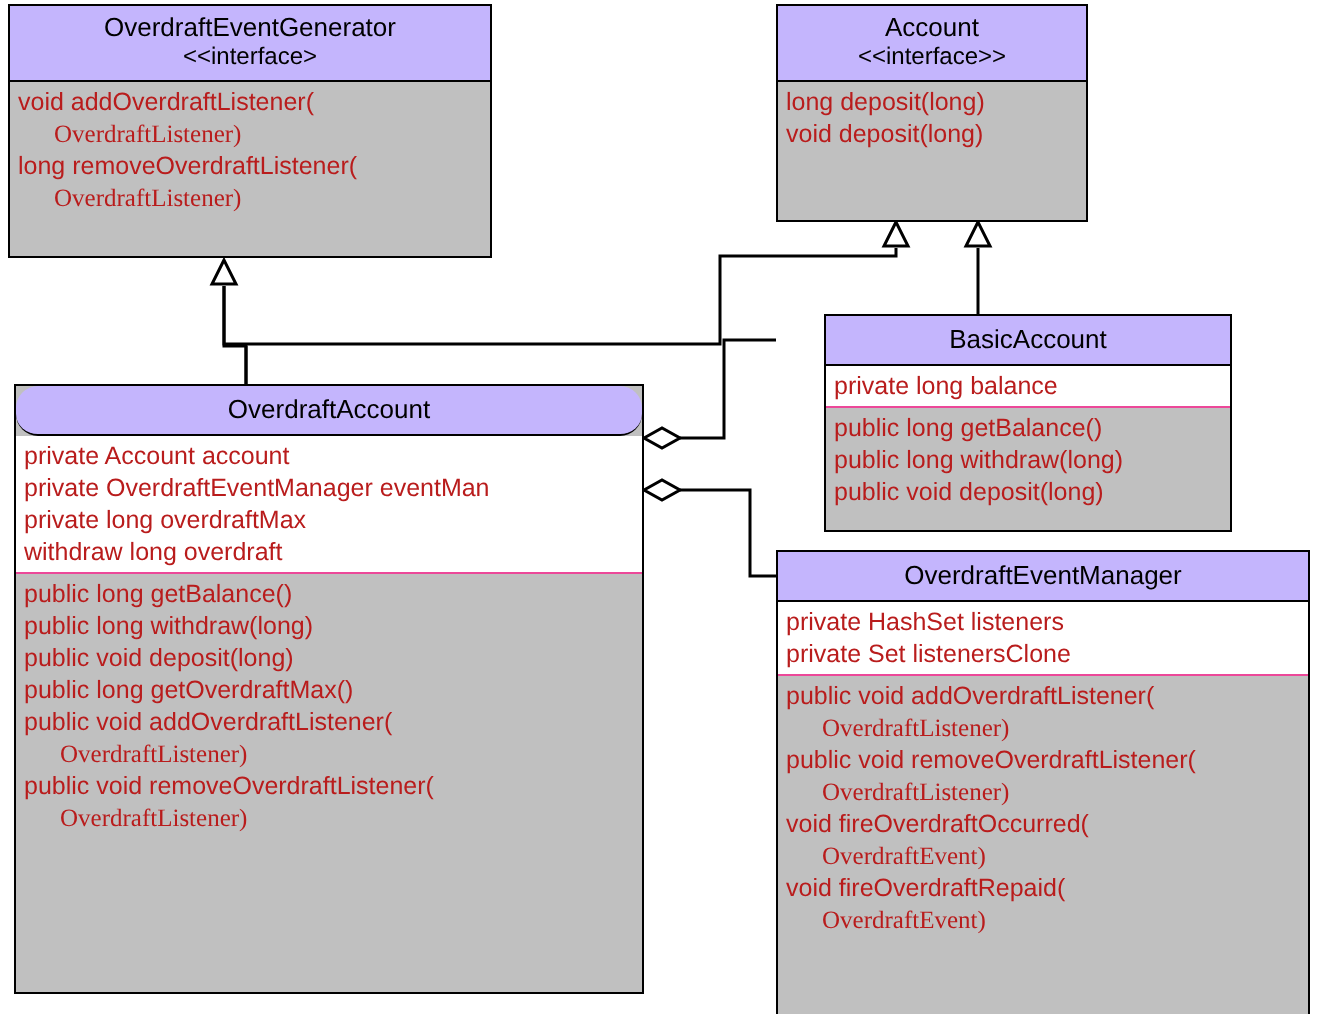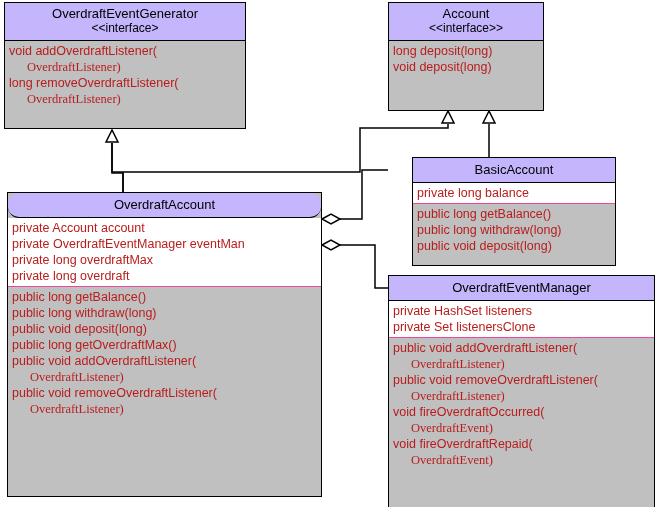--- a/index.html
+++ b/index.html
@@ -138,7 +138,7 @@
       <div class="uml-line">private Account account</div>
       <div class="uml-line">private OverdraftEventManager eventMan</div>
       <div class="uml-line">private long overdraftMax</div>
-      <div class="uml-line">private long overdraft</div>
+      <div class="uml-line">withdraw long overdraft</div>
     </div>
     <div class="uml-methods">
       <div class="uml-line">public long getBalance()</div>

